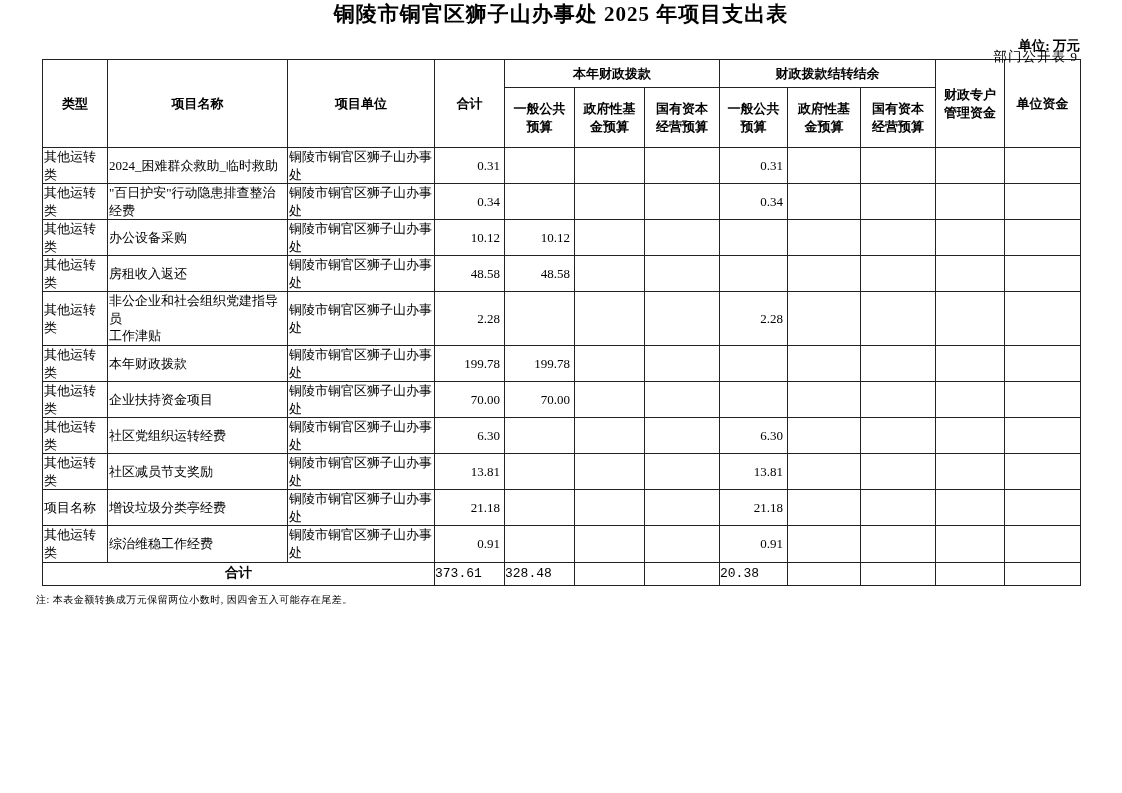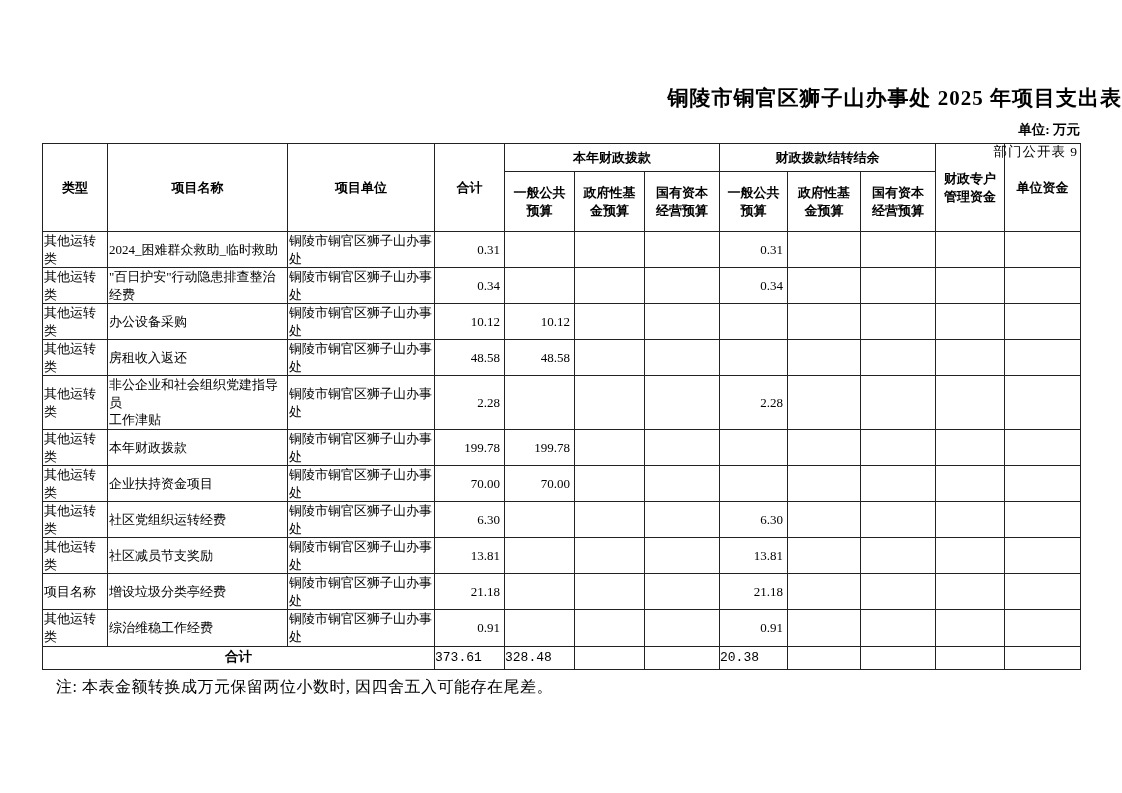--- a/index.html
+++ b/index.html
@@ -17,8 +17,7 @@
     font-size: 13.5px; letter-spacing: 1px;
   }
   .doc-title {
-    margin-top: 84px;
-    text-align: right;
+    text-align: center;
     font-size: 21px;
     font-weight: bold;
     letter-spacing: 1px;

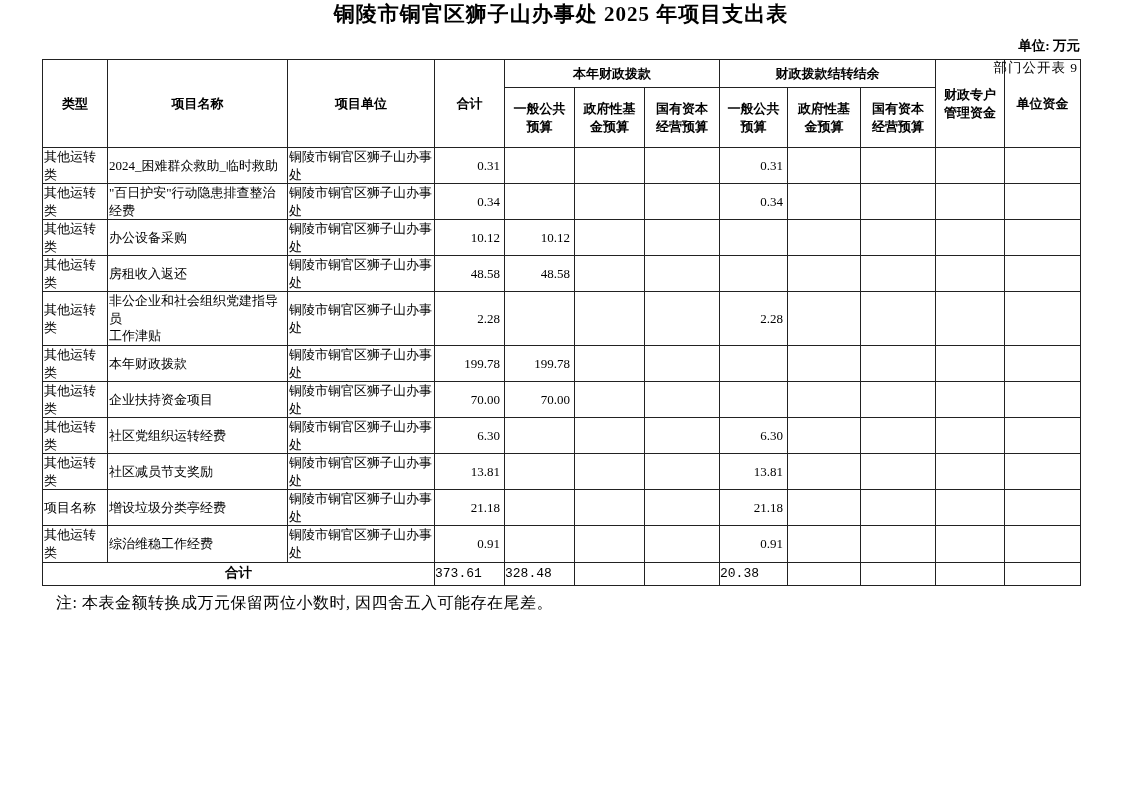--- a/index.html
+++ b/index.html
@@ -13,7 +13,7 @@
   .doc { position: relative; width: 1122px; height: 793px; }
 
   .corner-label {
-    position: absolute; top: 59px; right: 44px;
+    position: absolute; top: 48px; right: 44px;
     font-size: 13.5px; letter-spacing: 1px;
   }
   .doc-title {

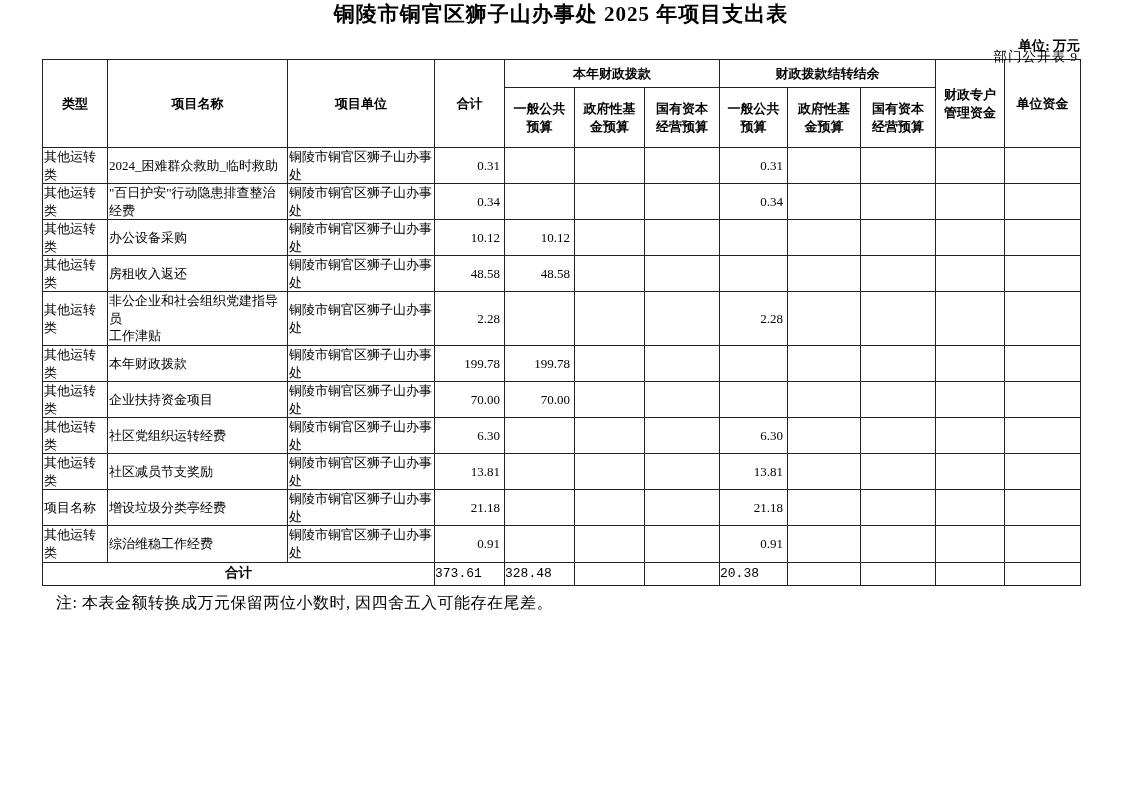--- a/index.html
+++ b/index.html
@@ -58,8 +58,8 @@
   tfoot td.num-cell { text-align: left; padding-right: 4px; font-family: Liberation Mono, monospace; }
 
   .note {
-    margin: 7px 0 0 56px;
-    font-size: 16px;
+    margin: 7px 0 0 36px;
+    font-size: 10px;
     letter-spacing: 0.5px;
   }
 </style>

